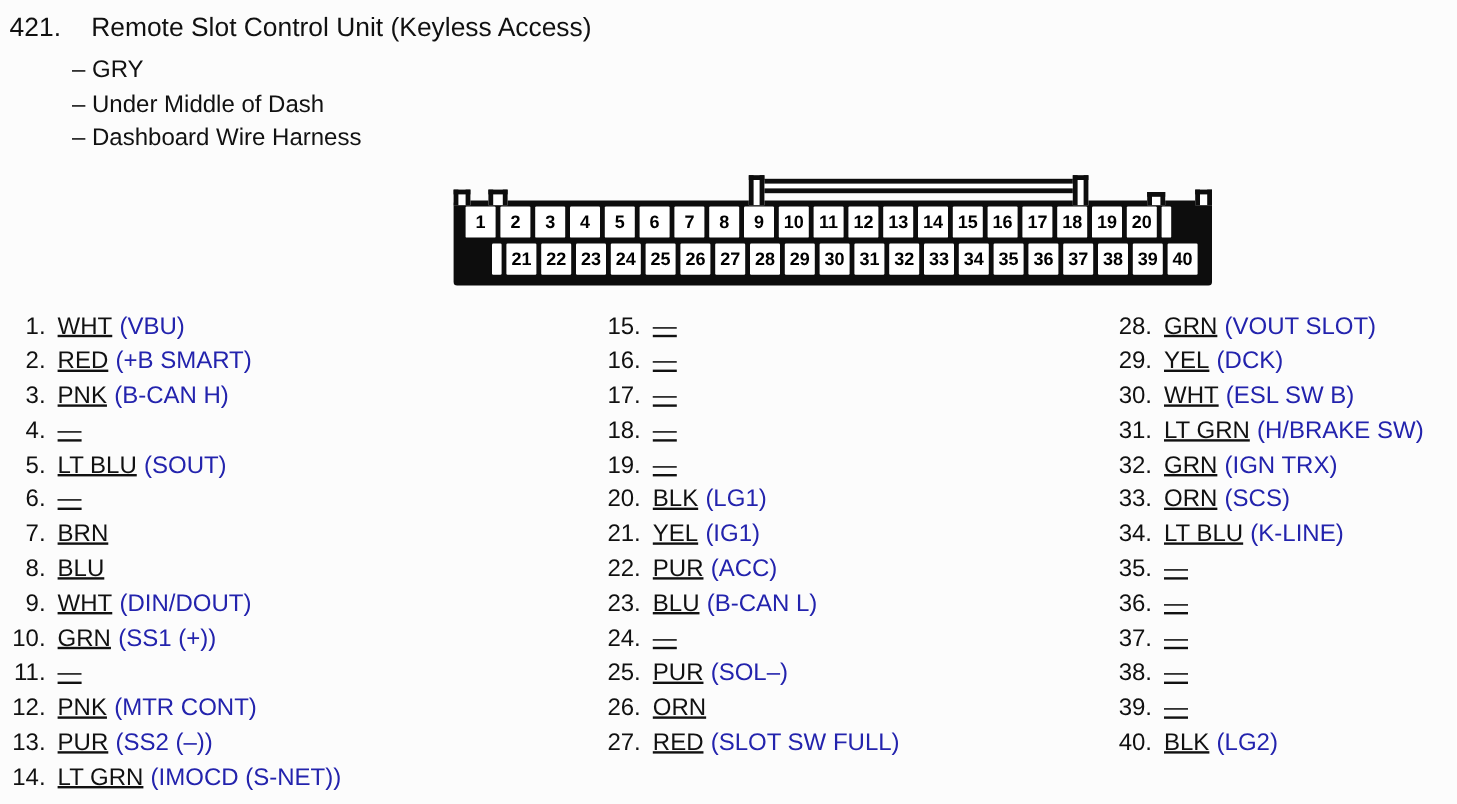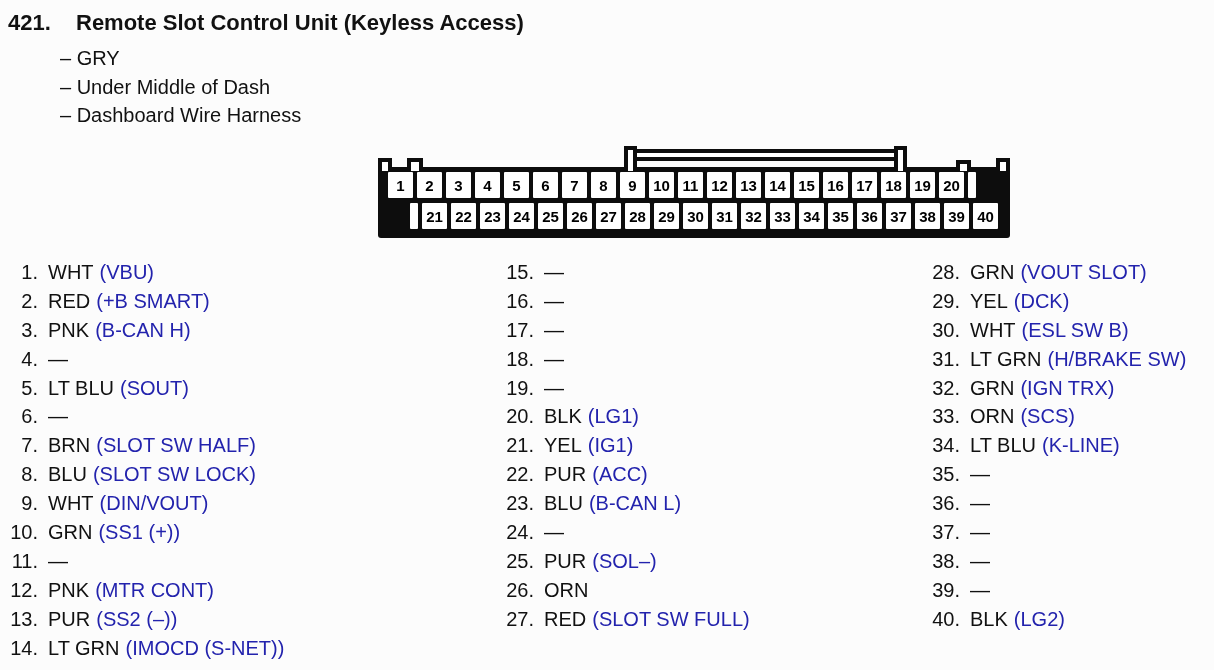--- a/index.html
+++ b/index.html
@@ -20,7 +20,7 @@
 
   
   .header{position:absolute;left:8px;top:10px;}
-  .title-line{display:flex;font-weight:bold;font-size:22px;line-height:26px;}
+  .title-line{display:flex;font-weight:normal;font-size:22px;line-height:26px;}
   .sec-num{display:inline-block;width:68px;}
   .details{margin-top:8px;margin-left:52px;font-size:20px;line-height:28.5px;}
 

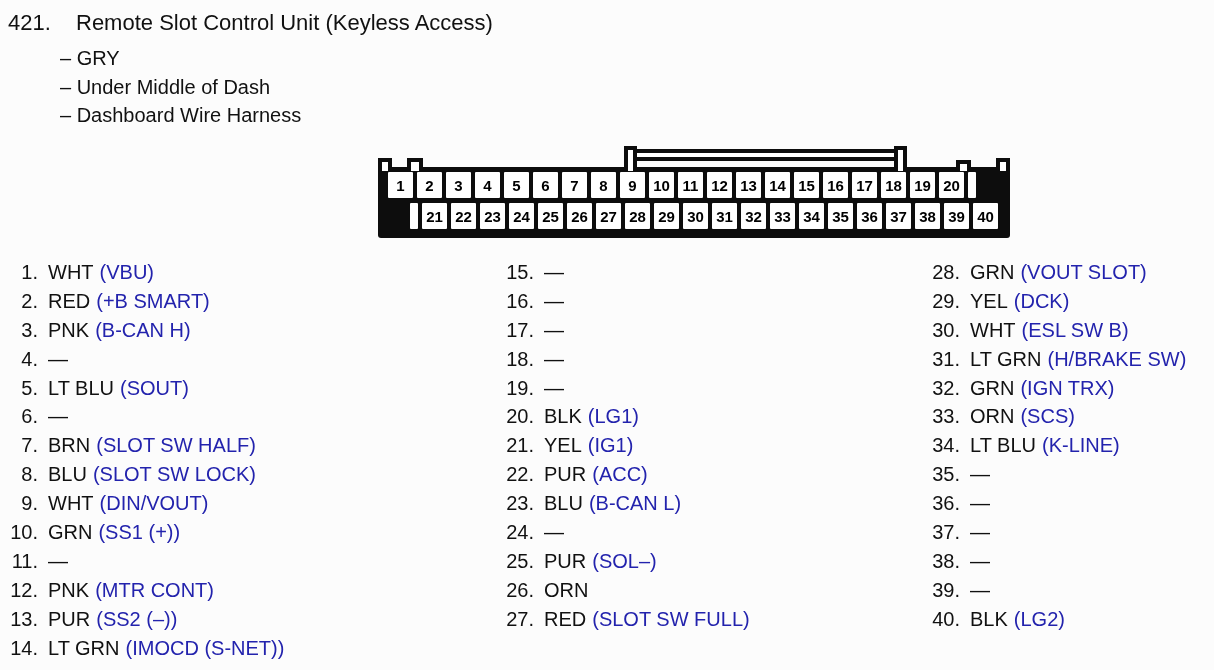--- a/index.html
+++ b/index.html
@@ -69,7 +69,7 @@
   .pnum{display:inline-block;text-align:right;margin-right:10px;}
   .pincol-1 .pnum{width:30px;}
   .pincol-2 .pnum,.pincol-3 .pnum{width:32px;}
-  .wire{color:var(--ink);}
+  .wire{color:var(--ink);text-decoration:underline;}
   .sig{color:var(--blue);margin-left:6px;}
 </style>
 </head>

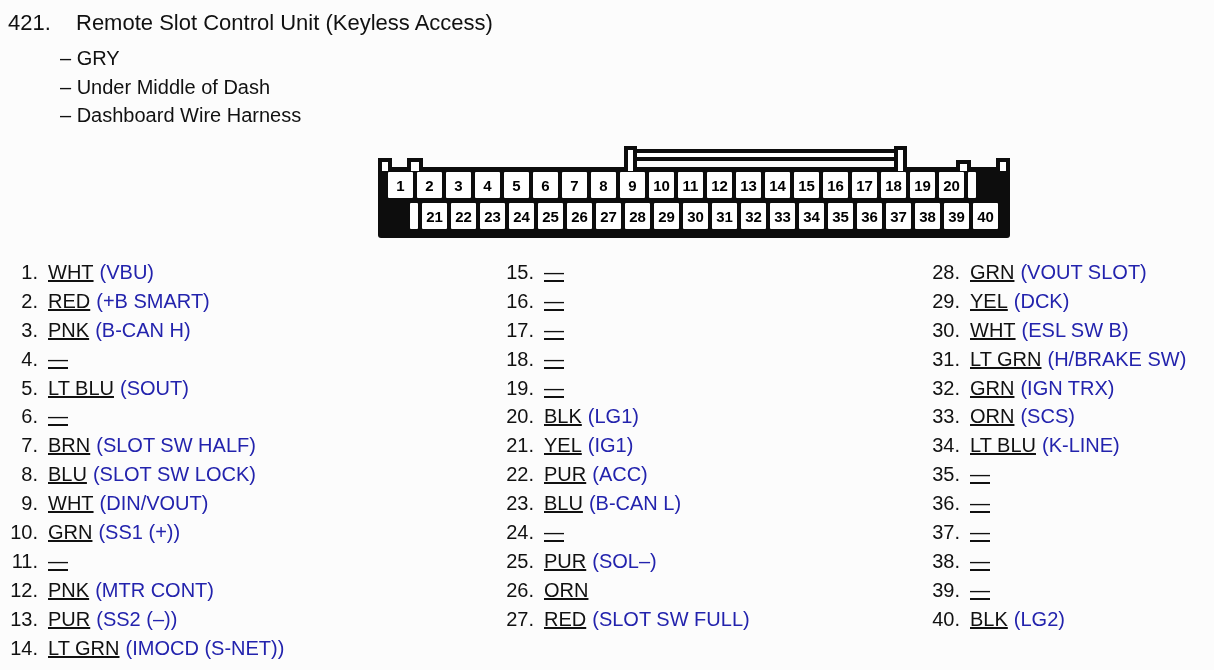--- a/index.html
+++ b/index.html
@@ -155,7 +155,7 @@
         <div class="pin-row"><span class="pnum">4.</span><span class="wire">—</span></div>
         <div class="pin-row"><span class="pnum">5.</span><span class="wire">LT BLU</span><span class="sig">(SOUT)</span></div>
         <div class="pin-row"><span class="pnum">6.</span><span class="wire">—</span></div>
-        <div class="pin-row"><span class="pnum">7.</span><span class="wire">BRN</span><span class="sig">(SLOT SW HALF)</span></div>
+        <div class="pin-row"><span class="pnum">7.</span><span class="wire">BRN</span></div>
         <div class="pin-row"><span class="pnum">8.</span><span class="wire">BLU</span><span class="sig">(SLOT SW LOCK)</span></div>
         <div class="pin-row"><span class="pnum">9.</span><span class="wire">WHT</span><span class="sig">(DIN/VOUT)</span></div>
         <div class="pin-row"><span class="pnum">10.</span><span class="wire">GRN</span><span class="sig">(SS1 (+))</span></div>

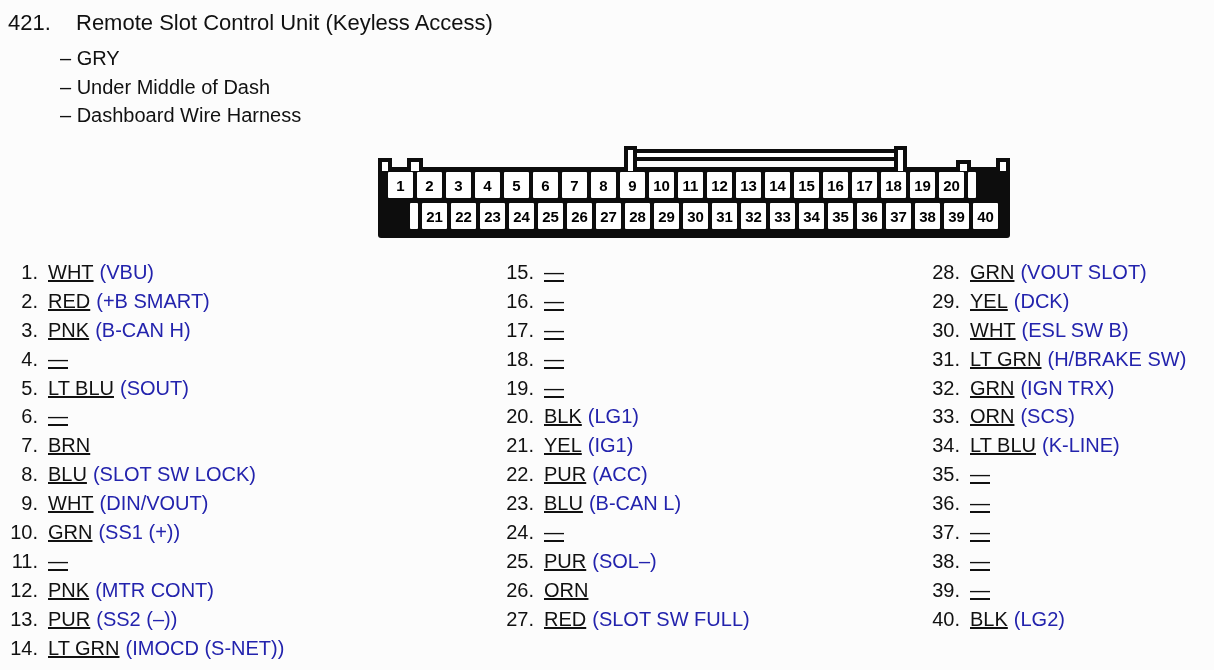--- a/index.html
+++ b/index.html
@@ -156,7 +156,7 @@
         <div class="pin-row"><span class="pnum">5.</span><span class="wire">LT BLU</span><span class="sig">(SOUT)</span></div>
         <div class="pin-row"><span class="pnum">6.</span><span class="wire">—</span></div>
         <div class="pin-row"><span class="pnum">7.</span><span class="wire">BRN</span></div>
-        <div class="pin-row"><span class="pnum">8.</span><span class="wire">BLU</span><span class="sig">(SLOT SW LOCK)</span></div>
+        <div class="pin-row"><span class="pnum">8.</span><span class="wire">BLU</span></div>
         <div class="pin-row"><span class="pnum">9.</span><span class="wire">WHT</span><span class="sig">(DIN/VOUT)</span></div>
         <div class="pin-row"><span class="pnum">10.</span><span class="wire">GRN</span><span class="sig">(SS1 (+))</span></div>
         <div class="pin-row"><span class="pnum">11.</span><span class="wire">—</span></div>

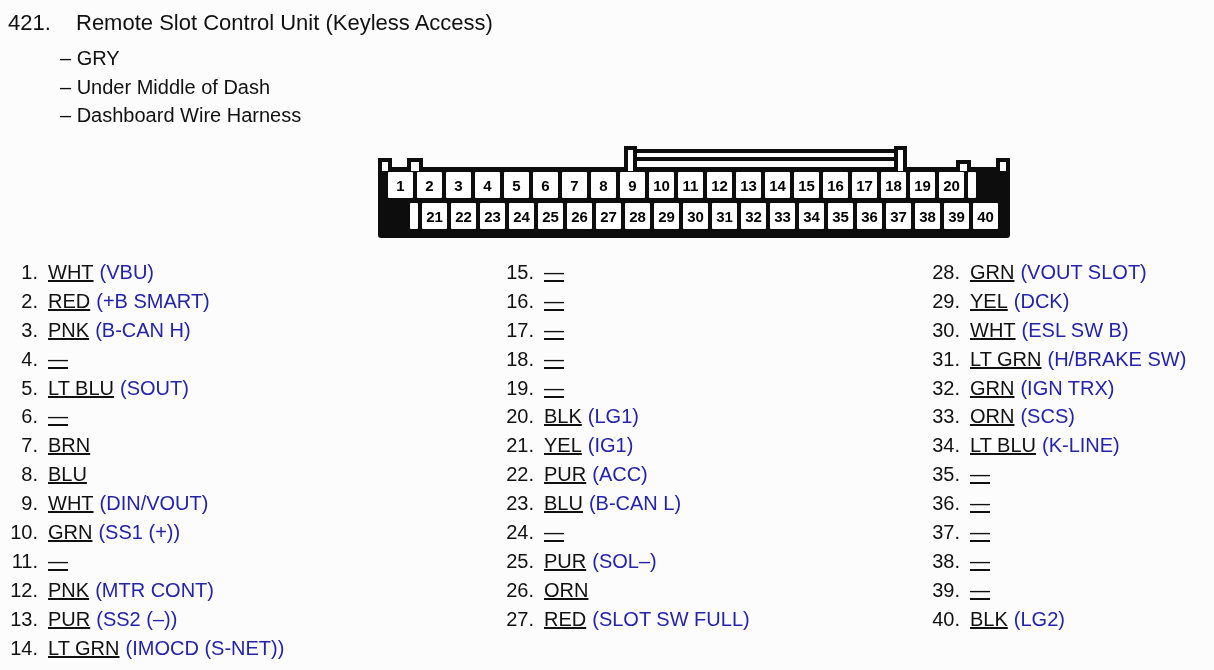--- a/index.html
+++ b/index.html
@@ -157,7 +157,7 @@
         <div class="pin-row"><span class="pnum">6.</span><span class="wire">—</span></div>
         <div class="pin-row"><span class="pnum">7.</span><span class="wire">BRN</span></div>
         <div class="pin-row"><span class="pnum">8.</span><span class="wire">BLU</span></div>
-        <div class="pin-row"><span class="pnum">9.</span><span class="wire">WHT</span><span class="sig">(DIN/VOUT)</span></div>
+        <div class="pin-row"><span class="pnum">9.</span><span class="wire">WHT</span><span class="sig">(DIN/DOUT)</span></div>
         <div class="pin-row"><span class="pnum">10.</span><span class="wire">GRN</span><span class="sig">(SS1 (+))</span></div>
         <div class="pin-row"><span class="pnum">11.</span><span class="wire">—</span></div>
         <div class="pin-row"><span class="pnum">12.</span><span class="wire">PNK</span><span class="sig">(MTR CONT)</span></div>

